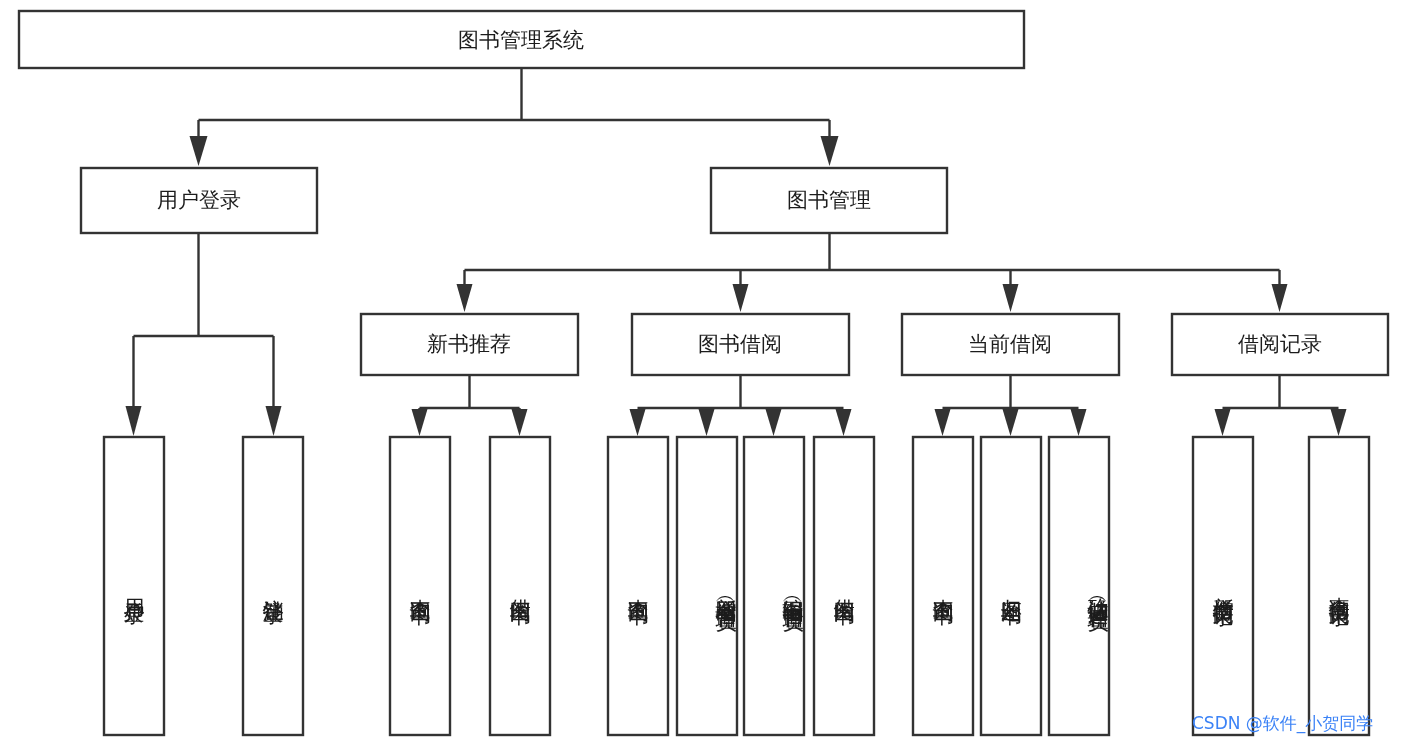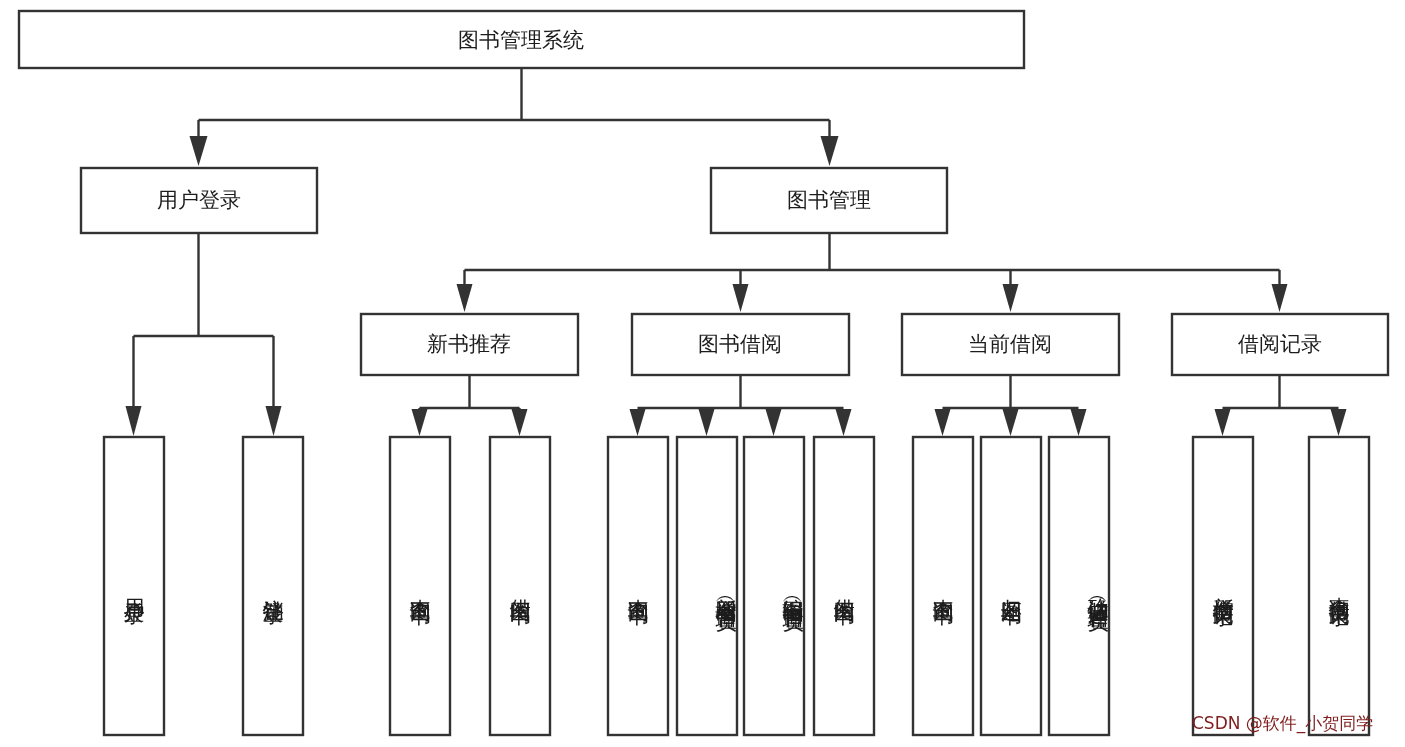--- a/index.html
+++ b/index.html
@@ -74,7 +74,7 @@
     top: 712px;
     font-family: "DejaVu Sans", "Liberation Sans", sans-serif;
     font-size: 17px;
-    color: #7f1d1d;
+    color: #3b82f6;
     white-space: nowrap;
     user-select: none;
   }

